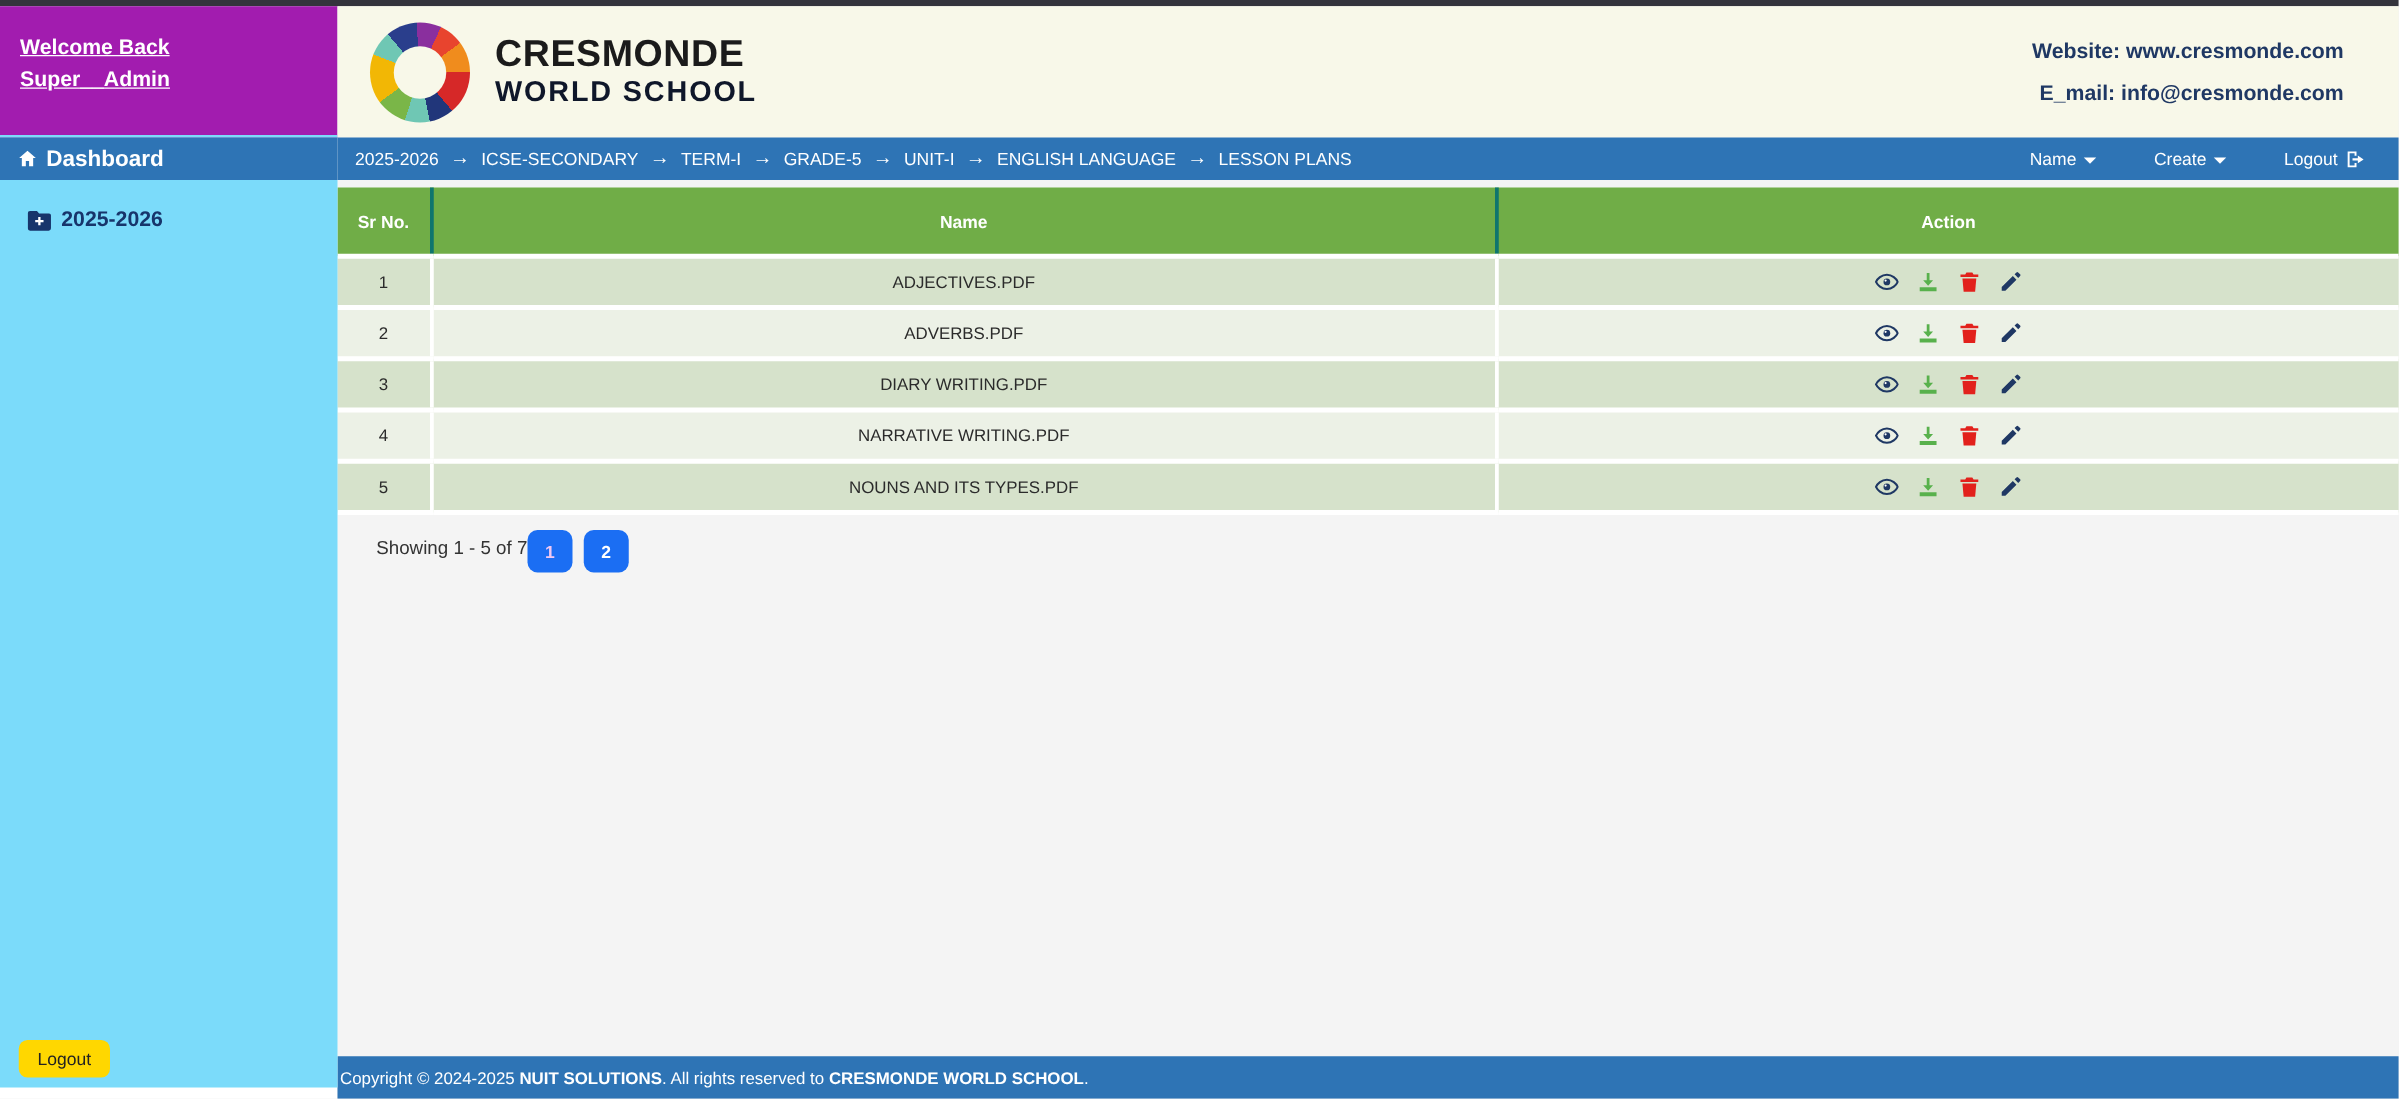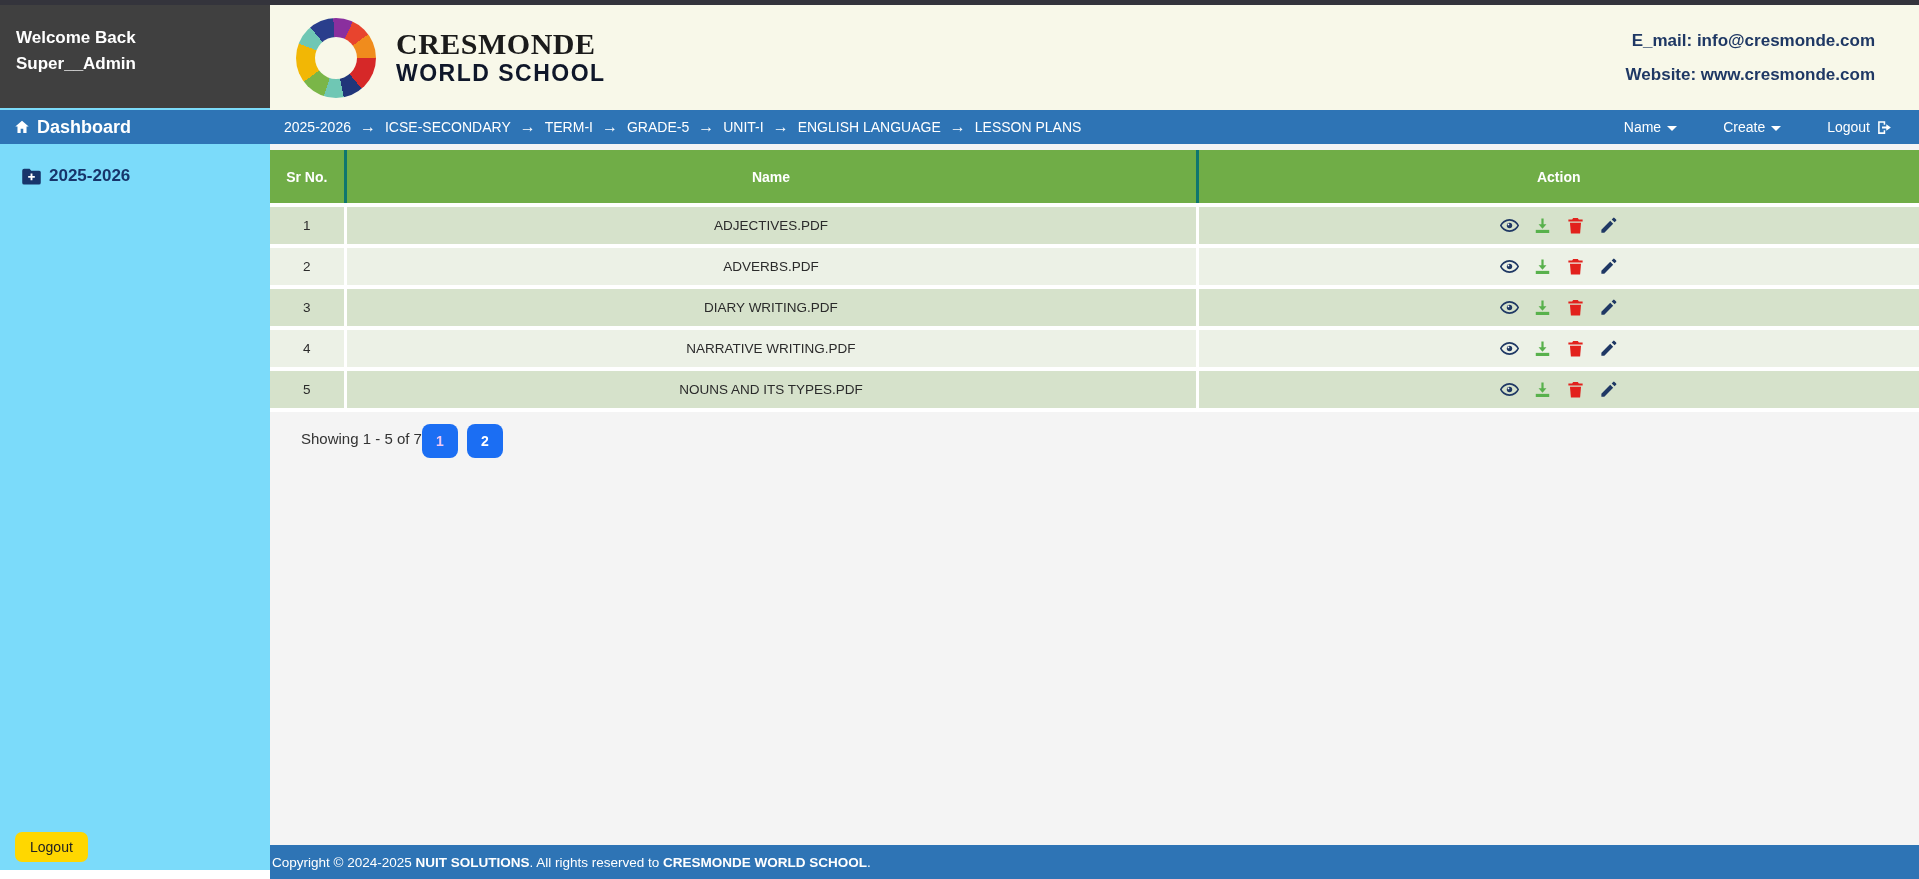--- a/index.html
+++ b/index.html
@@ -12,9 +12,10 @@
   
   .header { height: 105px; display: flex; }
   .welcome-box {
-    width: 270px; background: #404040; color: #fff;
+    width: 270px; background: #a21caf; color: #fff;
     padding: 20px 0 0 16px; font-size: 17px; font-weight: bold; line-height: 1.55;
     border-bottom: 2px solid #7bdbfa;
+    text-decoration: underline;
   }
   .header-main {
     flex: 1; background: #f8f8e9; display: flex; align-items: center;

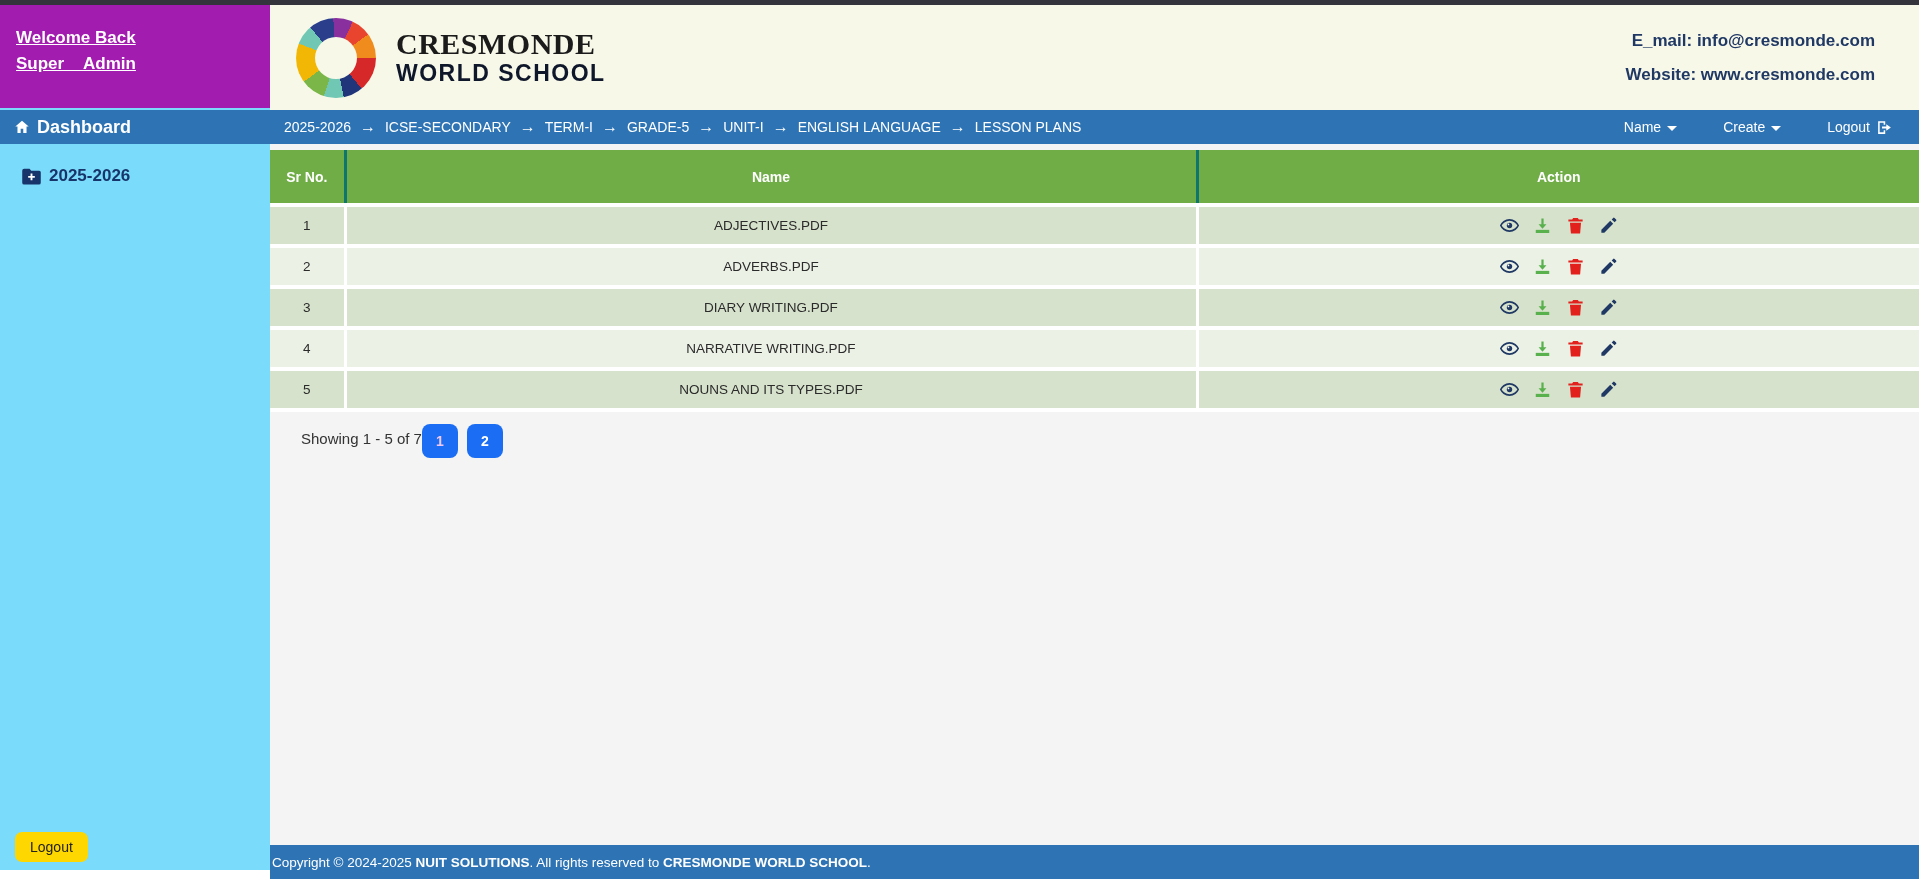--- a/index.html
+++ b/index.html
@@ -34,7 +34,7 @@
     content: ""; position: absolute; left: 19px; top: 19px;
     width: 42px; height: 42px; border-radius: 50%; background: #f8f8e9;
   }
-  .school-title { font-size: 30px; font-weight: 800; color: #1b1b1b; letter-spacing: 0.5px; line-height: 1.05; font-family: Liberation Serif, serif; }
+  .school-title { font-size: 30px; font-weight: 800; color: #1b1b1b; letter-spacing: 0.5px; line-height: 1.05; }
   .school-sub { font-size: 23px; font-weight: 700; color: #0f172a; letter-spacing: 1.5px; }
   .contact { text-align: right; color: #1f3864; font-weight: bold; font-size: 17px; line-height: 1.95; }
 

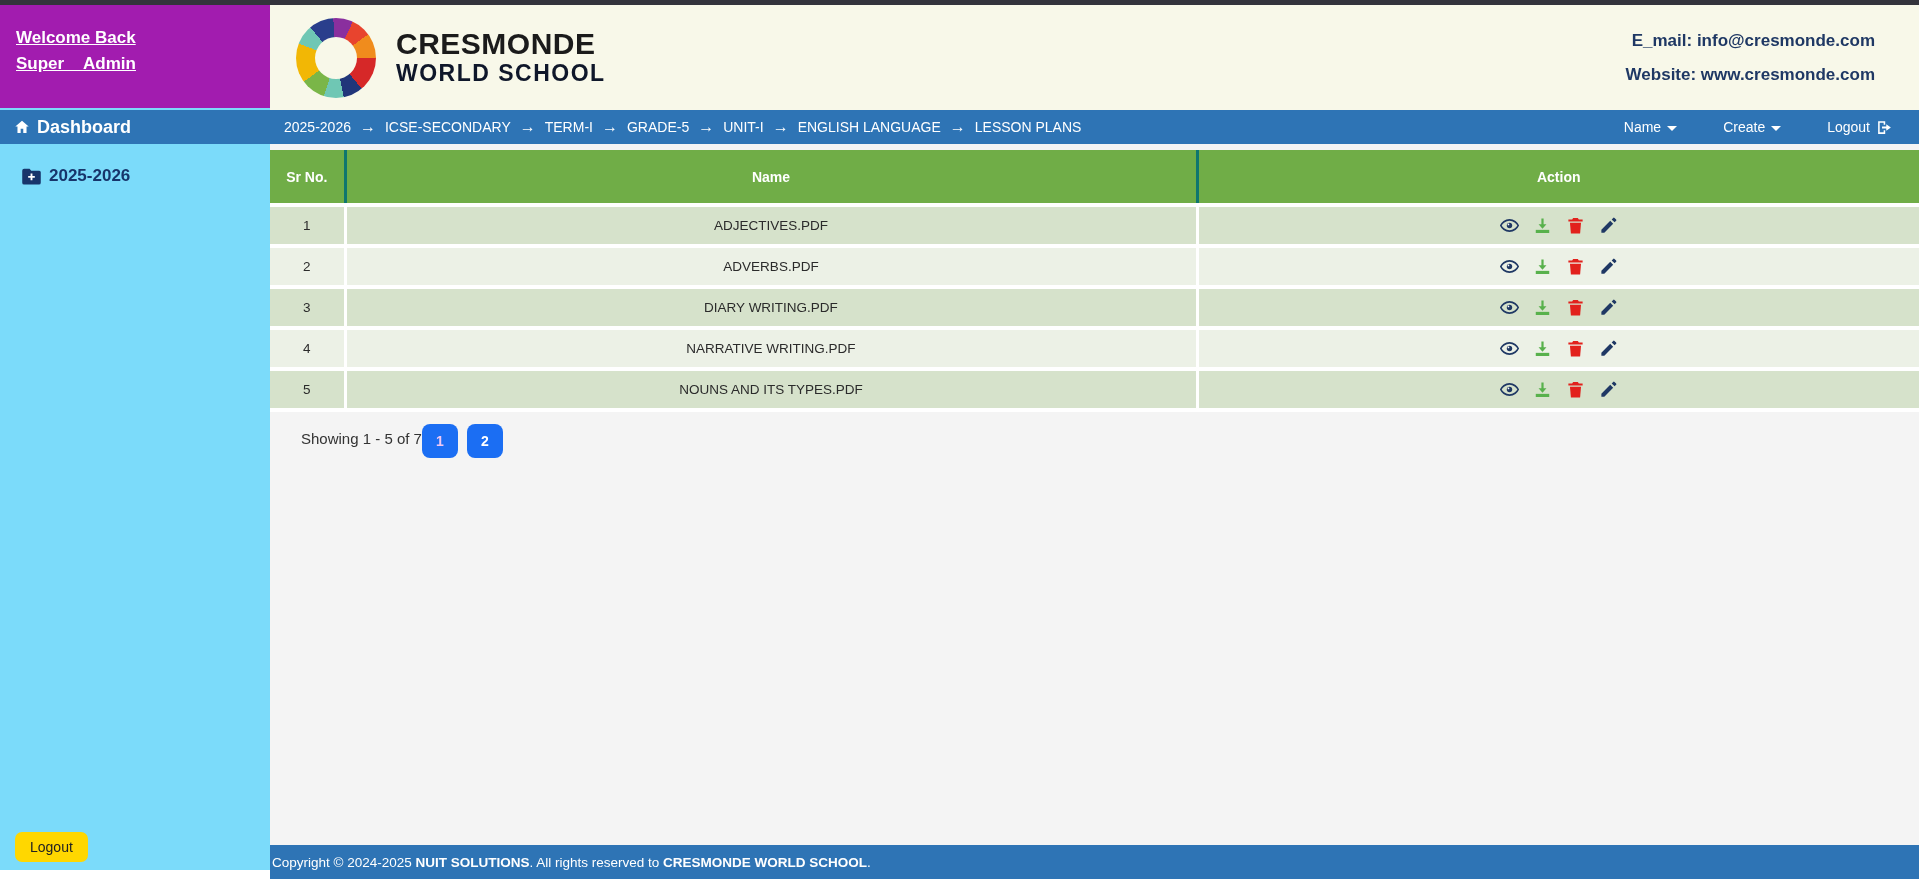--- a/index.html
+++ b/index.html
@@ -125,8 +125,8 @@
       </div>
     </div>
     <div class="contact">
+      <div>Website: www.cresmonde.com</div>
       <div>E_mail: info@cresmonde.com</div>
-      <div>Website: www.cresmonde.com</div>
     </div>
   </div>
 </div>

